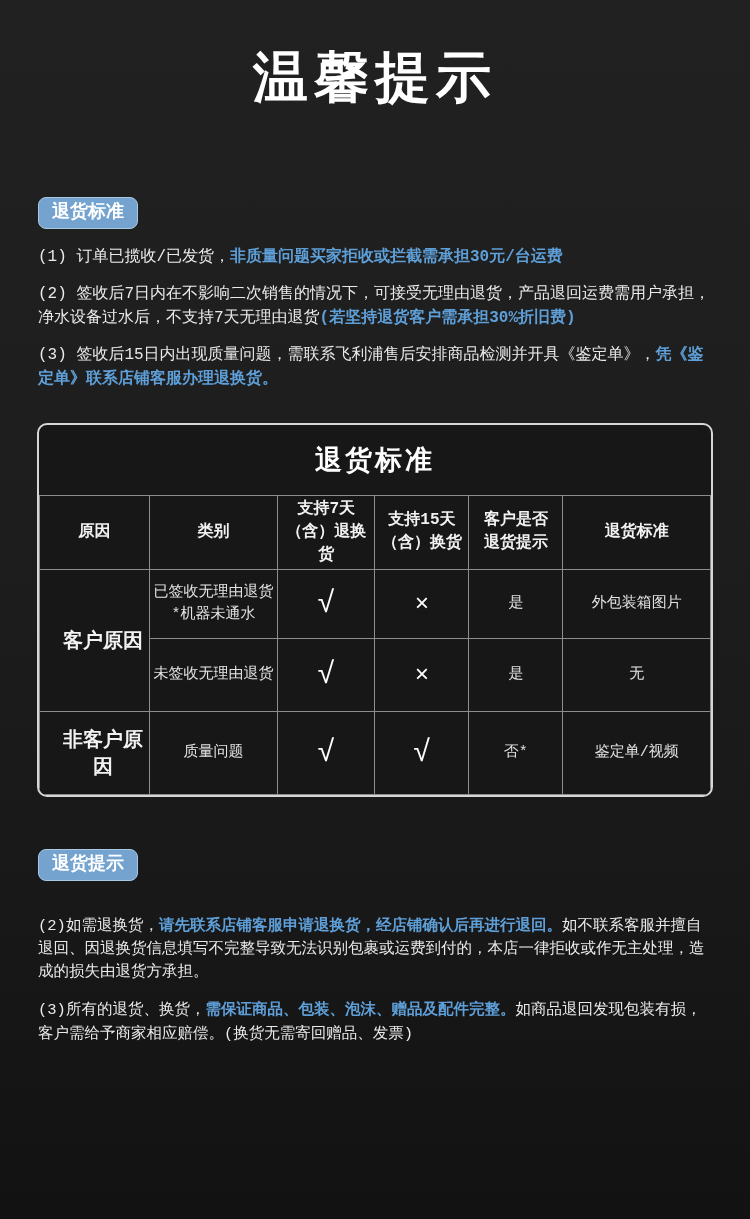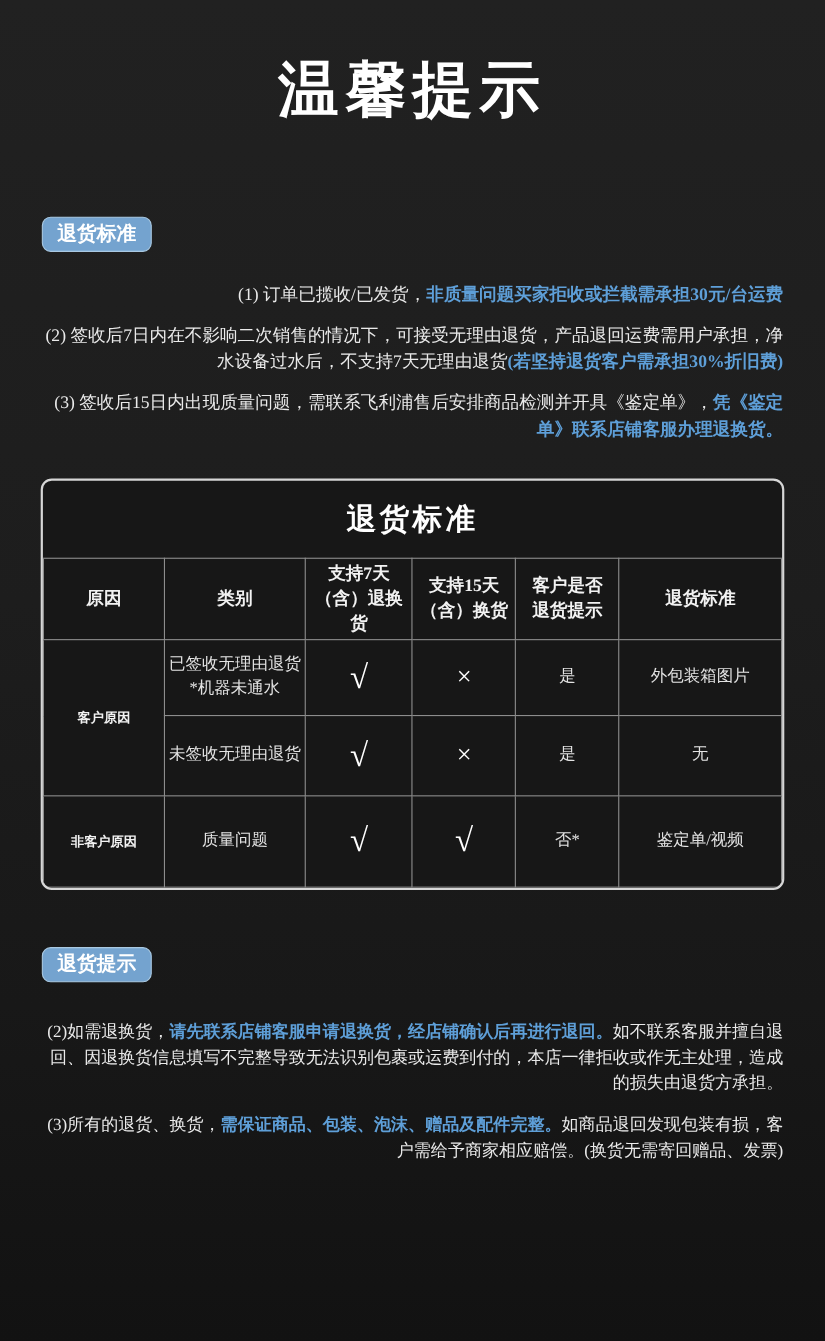--- a/index.html
+++ b/index.html
@@ -8,7 +8,7 @@
     width:750px; height:1219px;
     margin:0 auto;
     background:linear-gradient(180deg,#212121 0%,#1d1d1d 45%,#181818 75%,#121212 100%);
-    font-family:Liberation Serif, serif;
+    font-family:Liberation Mono, monospace;
     color:#e9e9e9;
     overflow:hidden;
   }

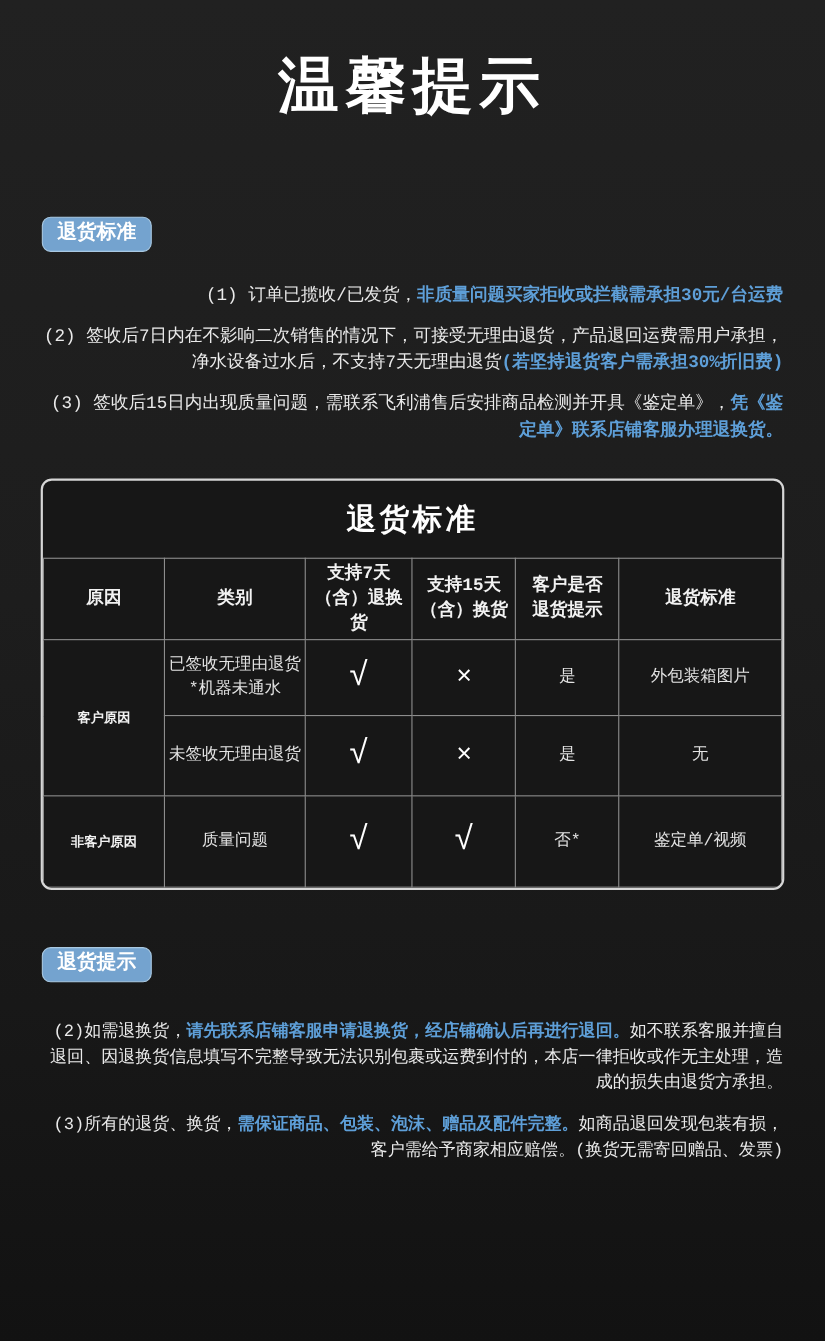--- a/index.html
+++ b/index.html
@@ -31,7 +31,7 @@
   }
   .badge1 { margin-top:84px; }
   .badge2 { margin-top:52px; }
-  .paras { margin:28px 38px 0 38px;text-align:right; }
+  .paras { margin:16px 38px 0 38px; }
   .paras p { margin:0 0 13px 0; font-size:16px; line-height:1.5; color:#eaeaea; }
   .paras2 { margin-top:34px; }
   .paras2 p { font-size:15.5px; line-height:1.5; margin-bottom:15px; }

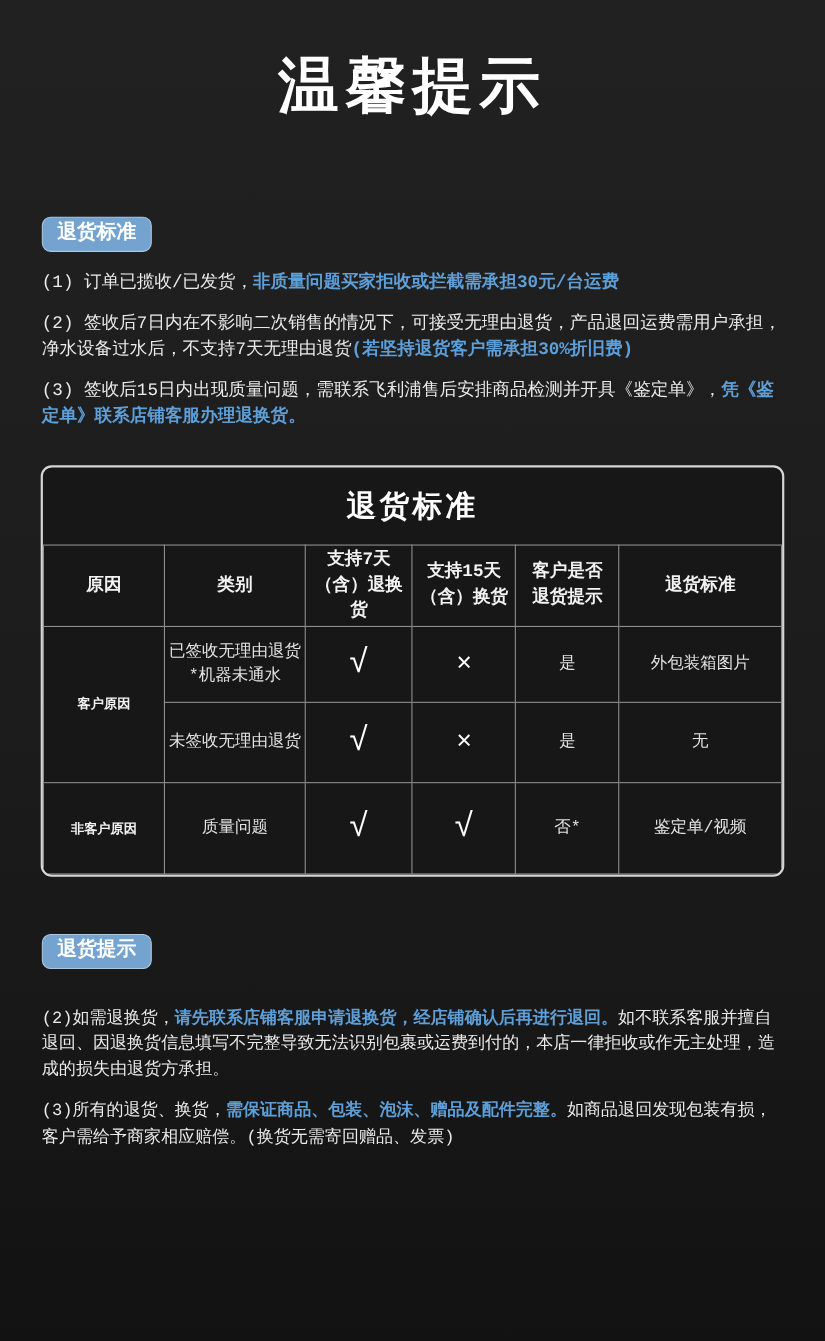--- a/index.html
+++ b/index.html
@@ -61,7 +61,7 @@
   tr.r1 td { height:64px; }
   tr.r2 td { height:68px; }
   tr.r3 td { height:78px;text-align:center; }
-  td.reason { font-size:12px; font-weight:700; color:#f2f2f2; }
+  td.reason { font-size:20px; font-weight:700; color:#f2f2f2;padding-left:19px; }
   td.cat, td.plain { font-size:15px; line-height:1.45; }
   td .line { display:block; }
   td.mark-check { font-size:30px; color:#ffffff; font-weight:400; }

